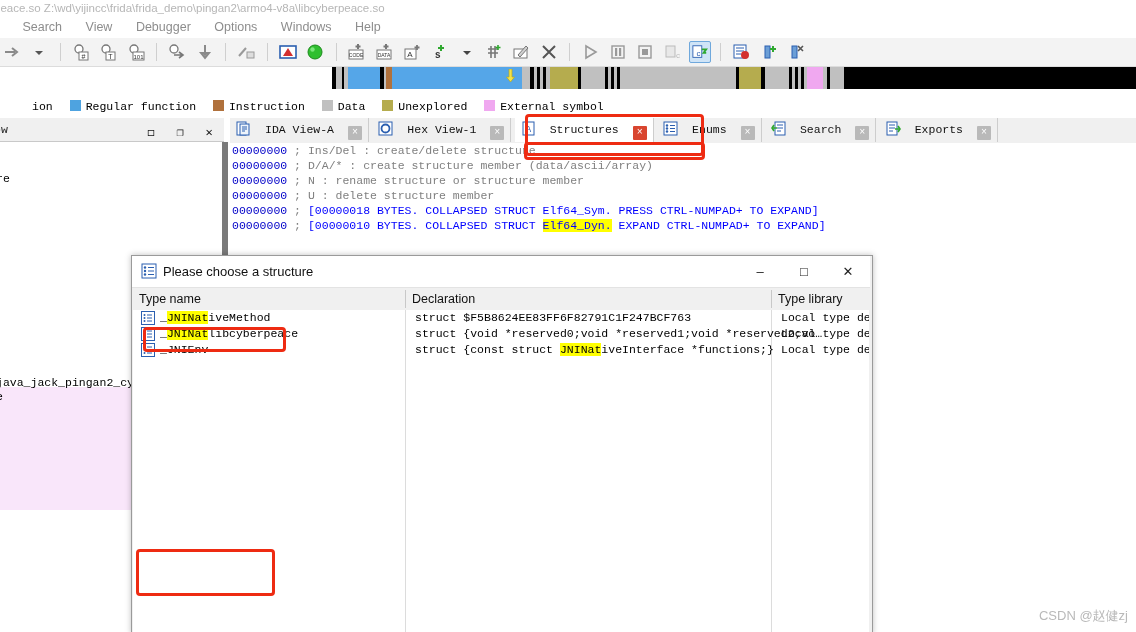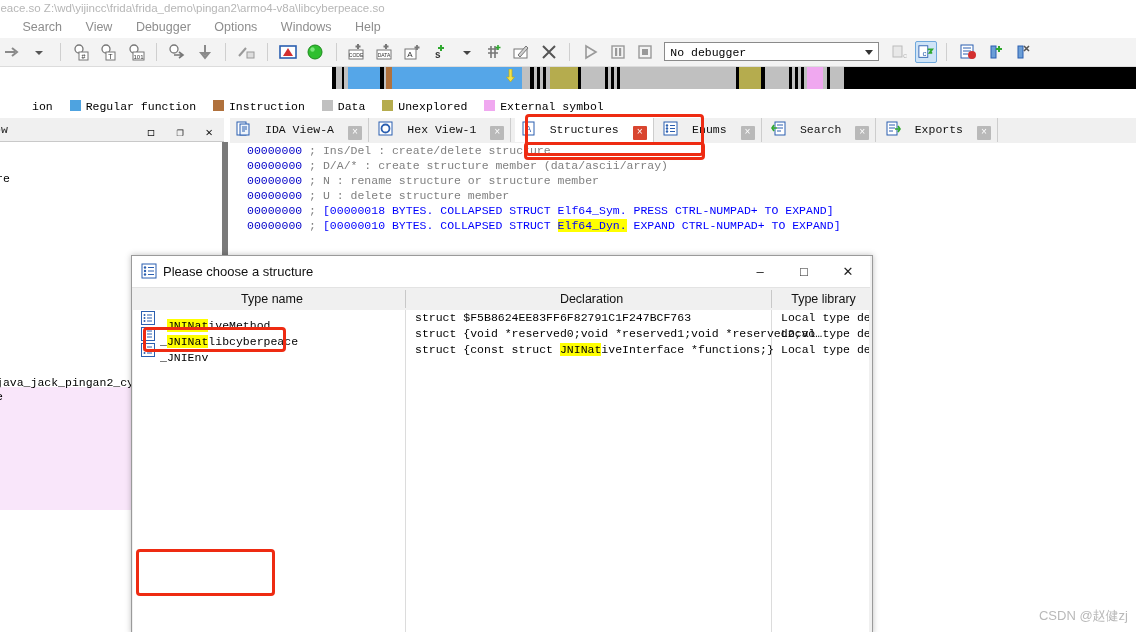--- a/index.html
+++ b/index.html
@@ -335,10 +335,6 @@
         <rect x="3" y="3" width="12" height="12" fill="none" stroke="#999" stroke-width="1.4"></rect>
         <rect x="6" y="6" width="6" height="6" fill="#999"></rect>
       </svg>
-  </span>
-  <span id="dbgsel">
-    <span>No debugger</span>
-    <span class="arrow"></span>
   </span>
   <span class="tb-btn">
     <svg width="18" height="18" viewBox="0 0 18 18">

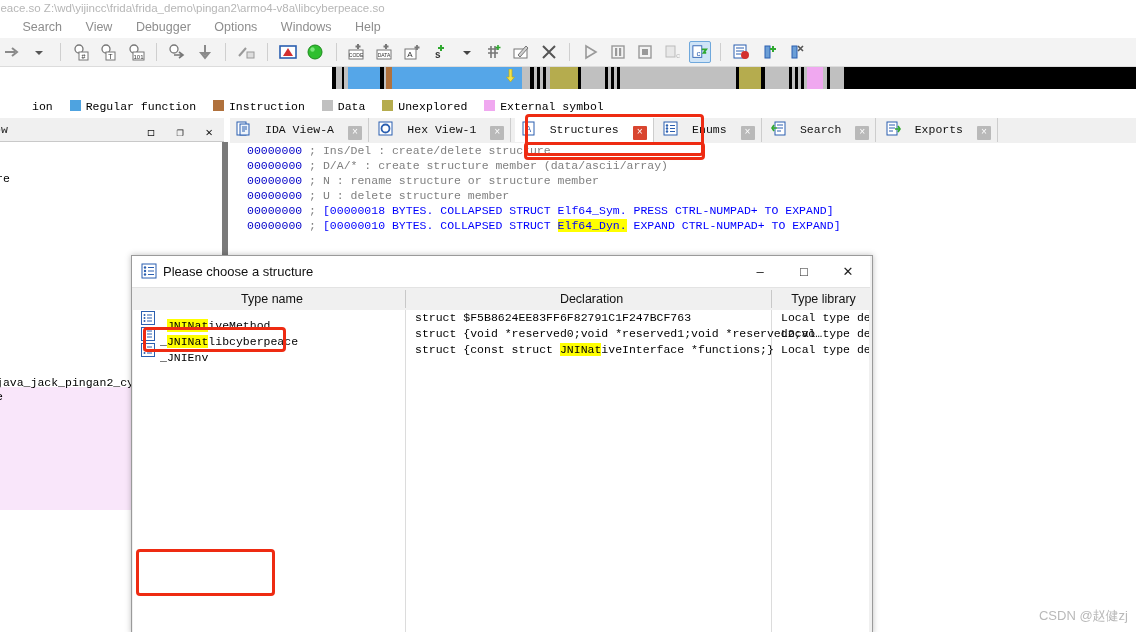--- a/index.html
+++ b/index.html
@@ -130,7 +130,7 @@
     background:#ffffff;overflow:hidden;
     font-family:"Liberation Mono",monospace;font-size:11.5px;
   }
-  #codeview .crow{height:15px;line-height:15px;white-space:nowrap;padding-left:2px;margin-left:15px;}
+  #codeview .crow{height:15px;line-height:15px;white-space:nowrap;padding-left:2px;}
   .ca{color:#0000c8;}
   .cc{color:#808080;}
   .cb{color:#0000ff;}

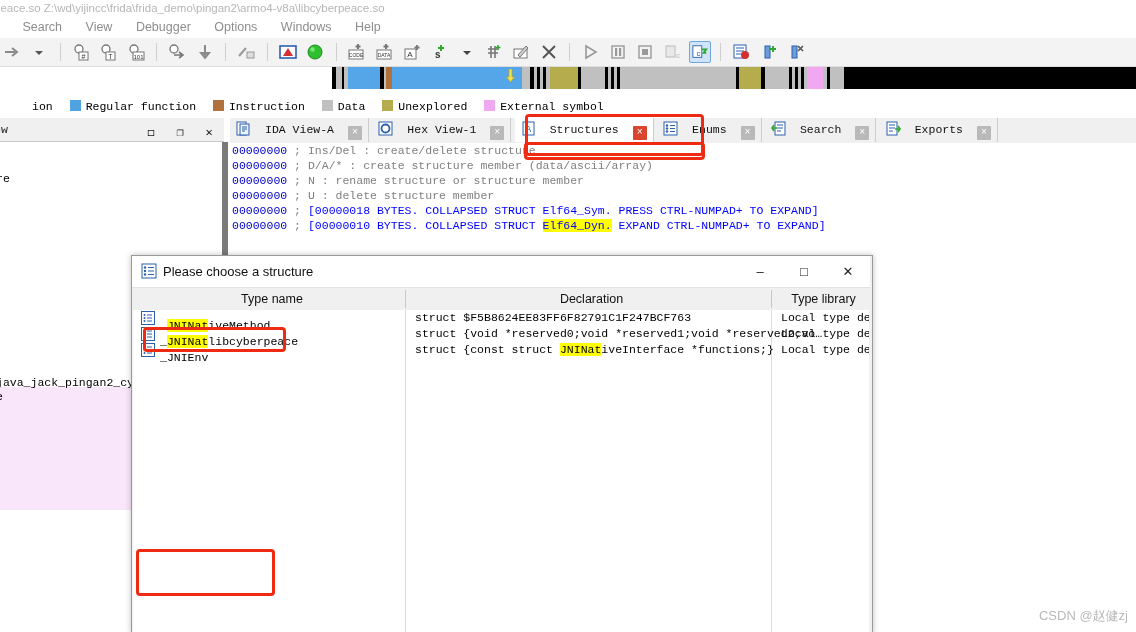--- a/index.html
+++ b/index.html
@@ -164,7 +164,7 @@
     background:#f0f0f0;border-bottom:1px solid #c4c4c4;
   }
   #dlg-header .hc{position:absolute;top:0;height:22px;line-height:22px;
-    font-size:12.5px;color:#111;padding-left:6px;box-sizing:border-box;text-align:center;}
+    font-size:12.5px;color:#111;padding-left:6px;box-sizing:border-box;}
   #dlg-header .div{position:absolute;top:2px;width:1px;height:18px;background:#c8c8c8;}
 
   #dlg-list{

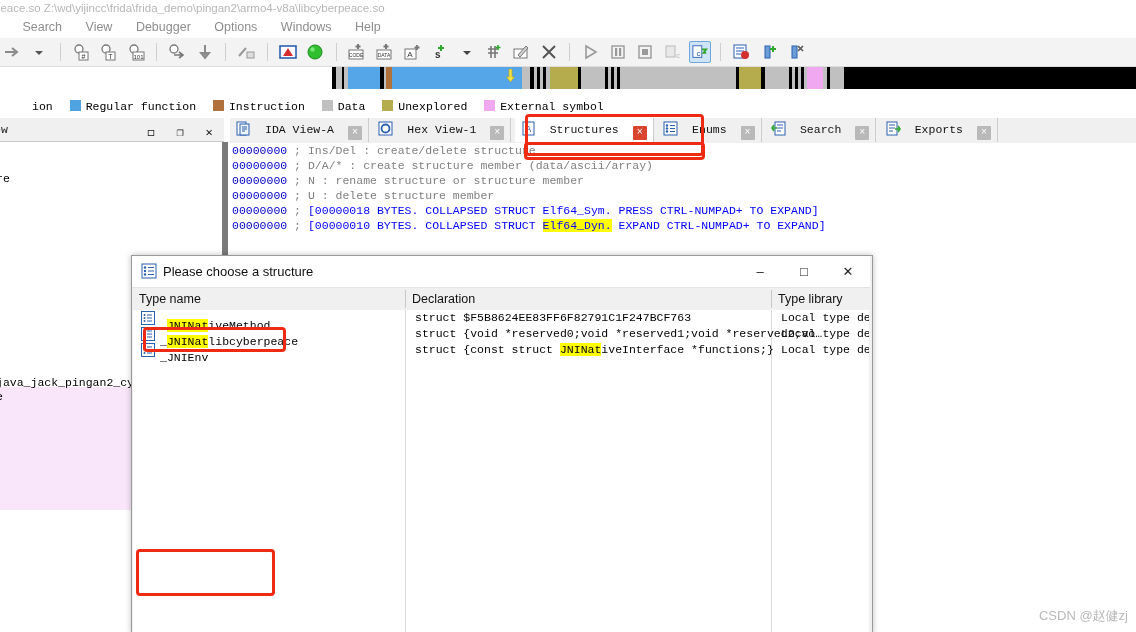--- a/index.html
+++ b/index.html
@@ -174,7 +174,7 @@
   }
   .lrow{position:relative;height:16px;line-height:16px;white-space:nowrap;}
   .lrow .cicon{position:absolute;left:8px;top:1px;width:14px;height:14px;}
-  .lrow .cname{position:absolute;left:27px;top:8px;}
+  .lrow .cname{position:absolute;left:27px;top:0;}
   .lrow .cdecl{position:absolute;left:282px;top:0;}
   .lrow .clib{position:absolute;left:648px;top:0;}
   .ylw{background:#ffff00;}

